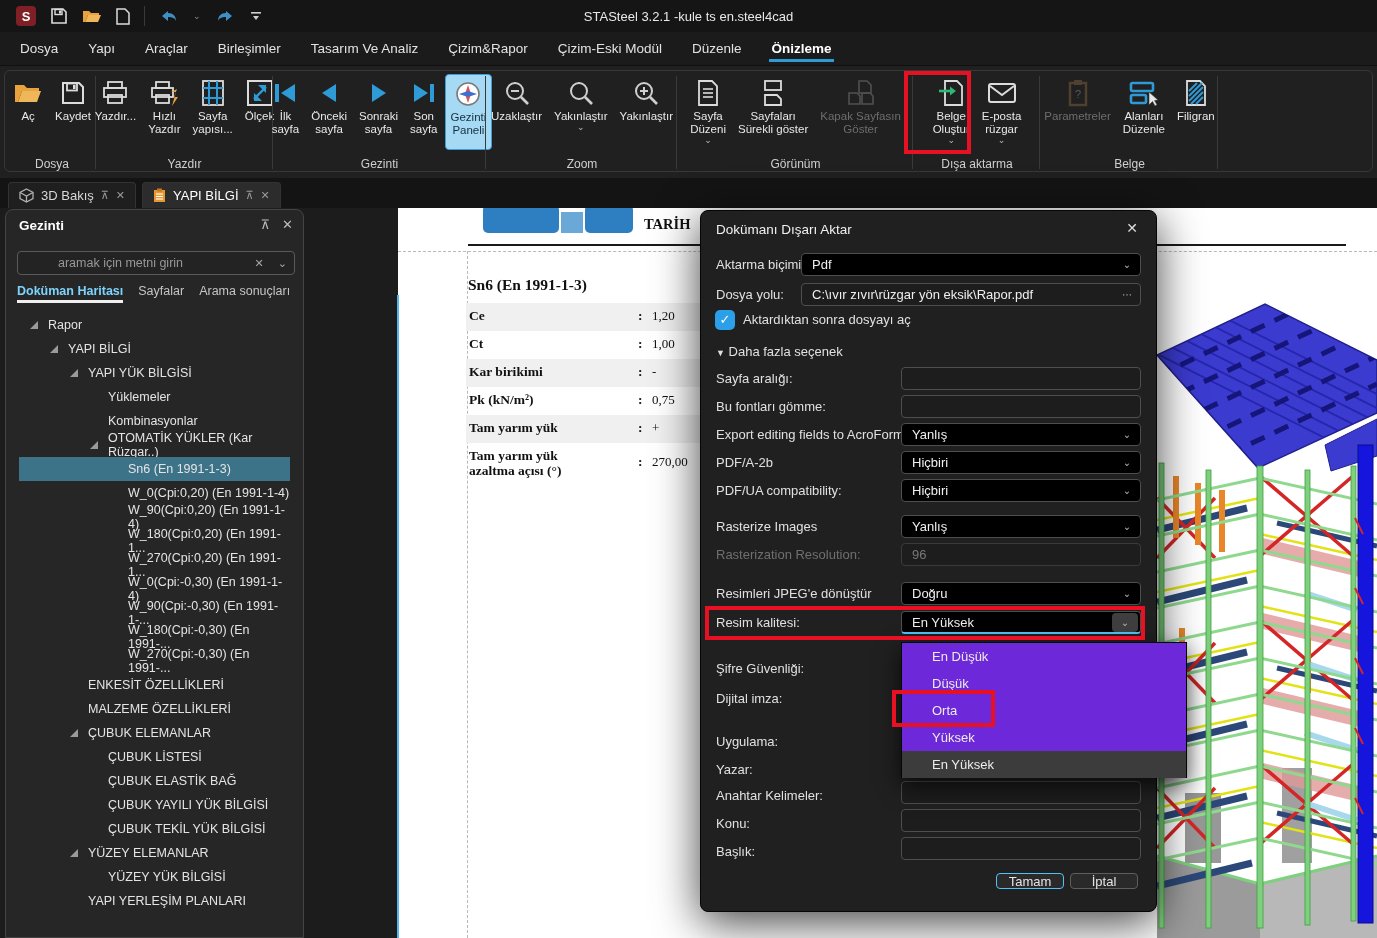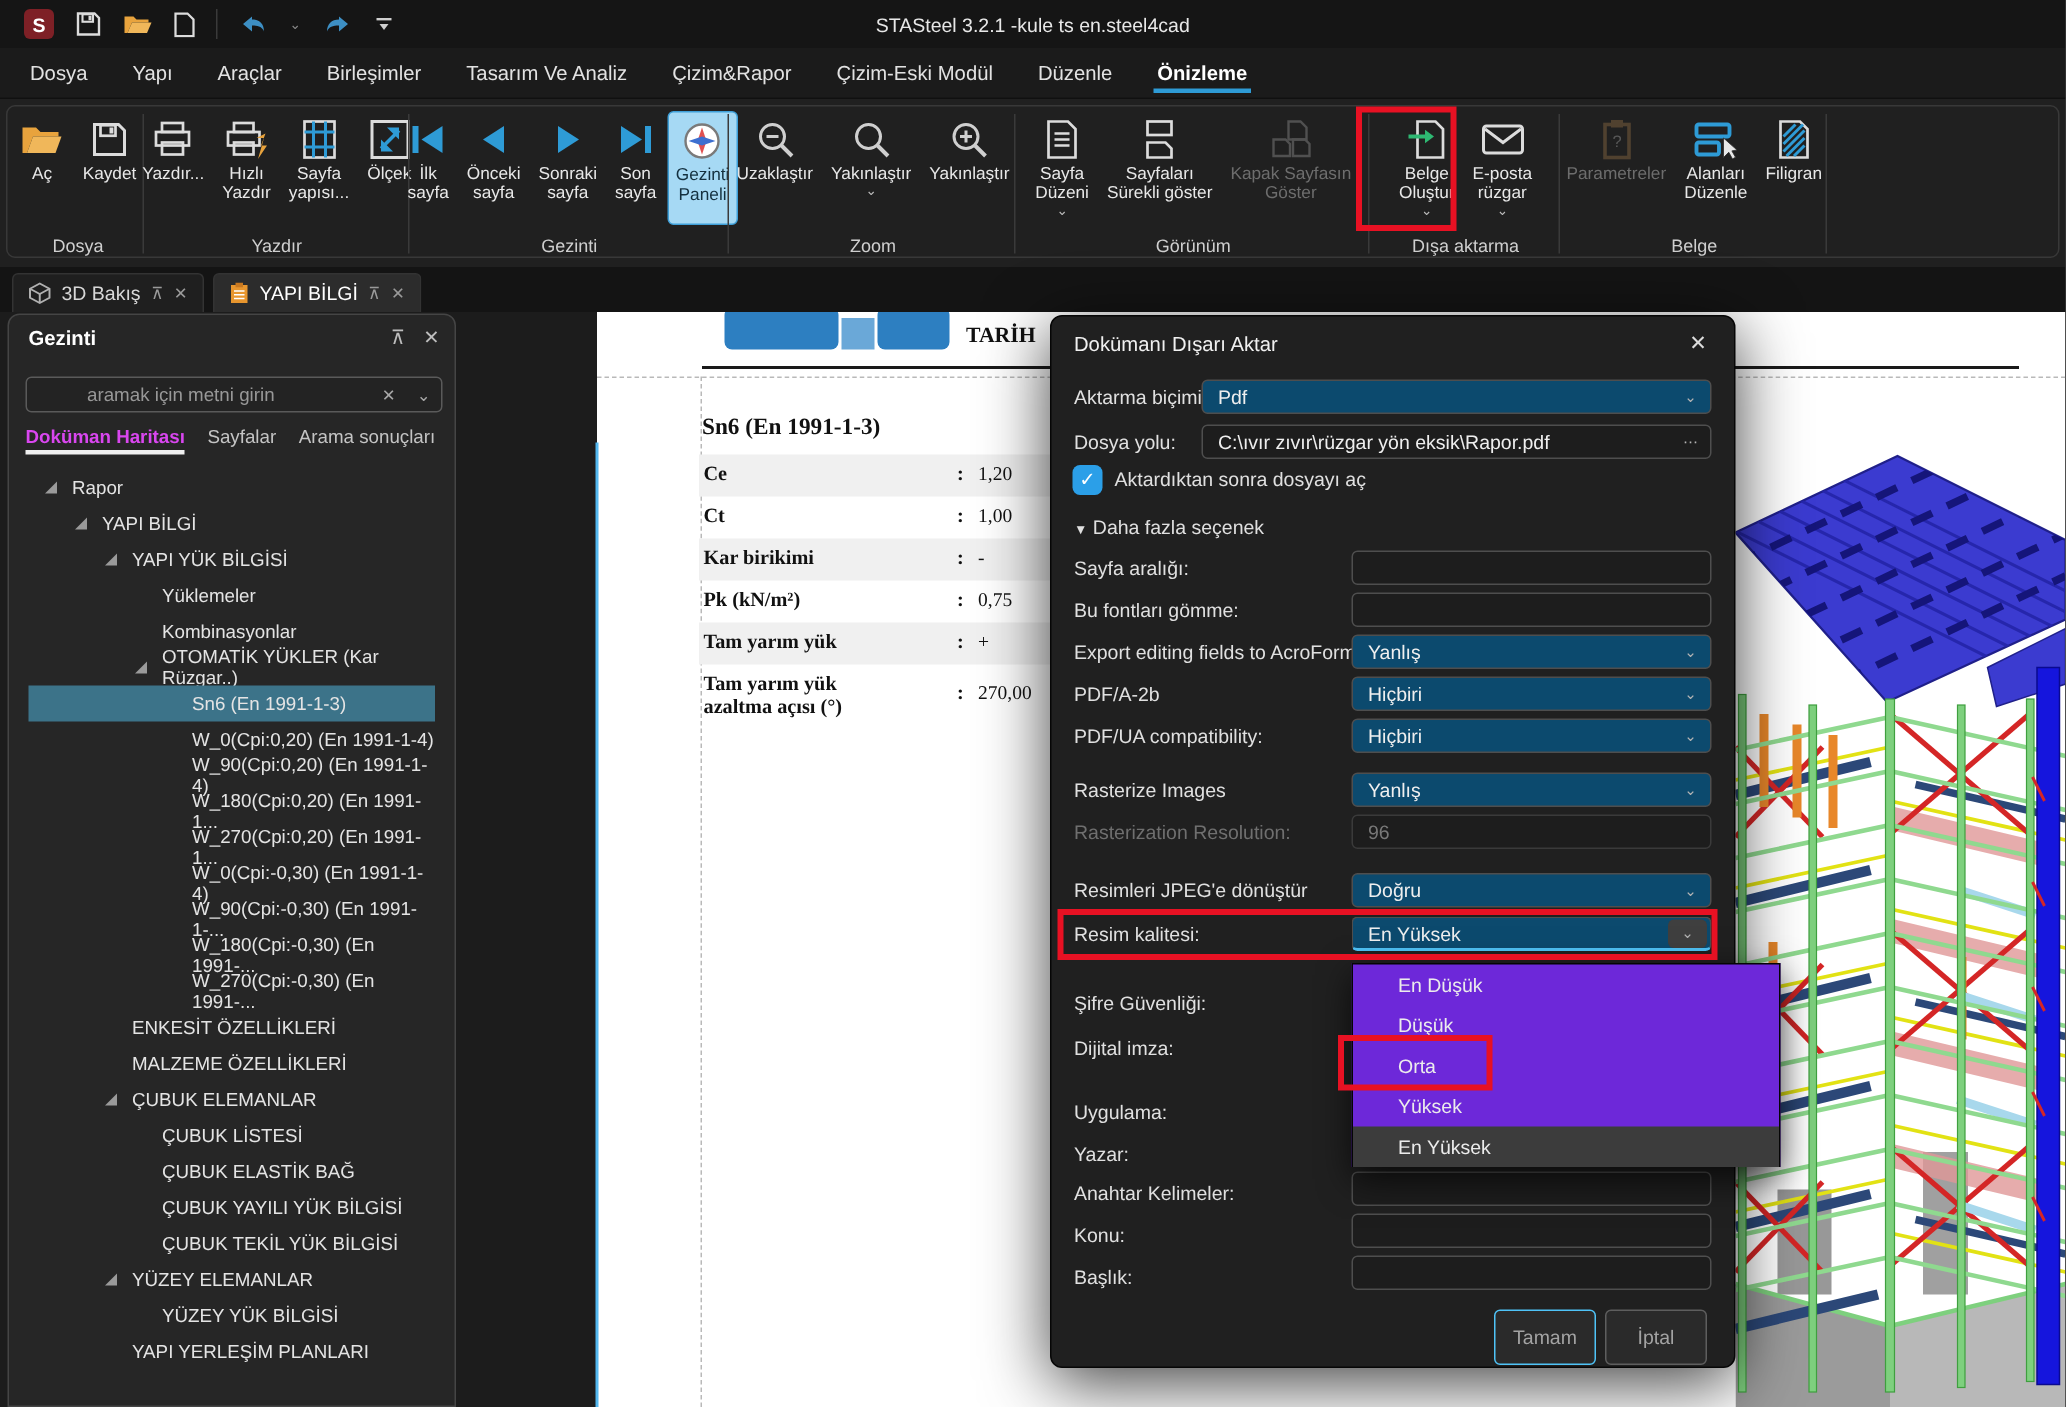--- a/index.html
+++ b/index.html
@@ -81,7 +81,7 @@
   #dlg-close { position:absolute; right:14px; top:9px; color:#dcdcdc; font-size:14px; width:20px; text-align:center; }
   .dlabel { position:absolute; left:15px; color:#e0e0e0; }
   .dlabel.dim { color:#6f6f6f; }
-  .dctrl { position:absolute; height:23px; border:1px solid #4e4e4e; border-radius:4px; background:#0c4a6e; display:flex; align-items:center; }
+  .dctrl { position:absolute; height:23px; border:1px solid #4e4e4e; border-radius:4px; background:#000000; display:flex; align-items:center; }
   .dctrl.input { background:#1d1d1d; }
   .dctrl .cval { flex:1; padding:0 10px; color:#efefef; font-size:13px; }
   .dctrl .cchev { width:26px; text-align:center; color:#b5b5b5; font-size:10px; }

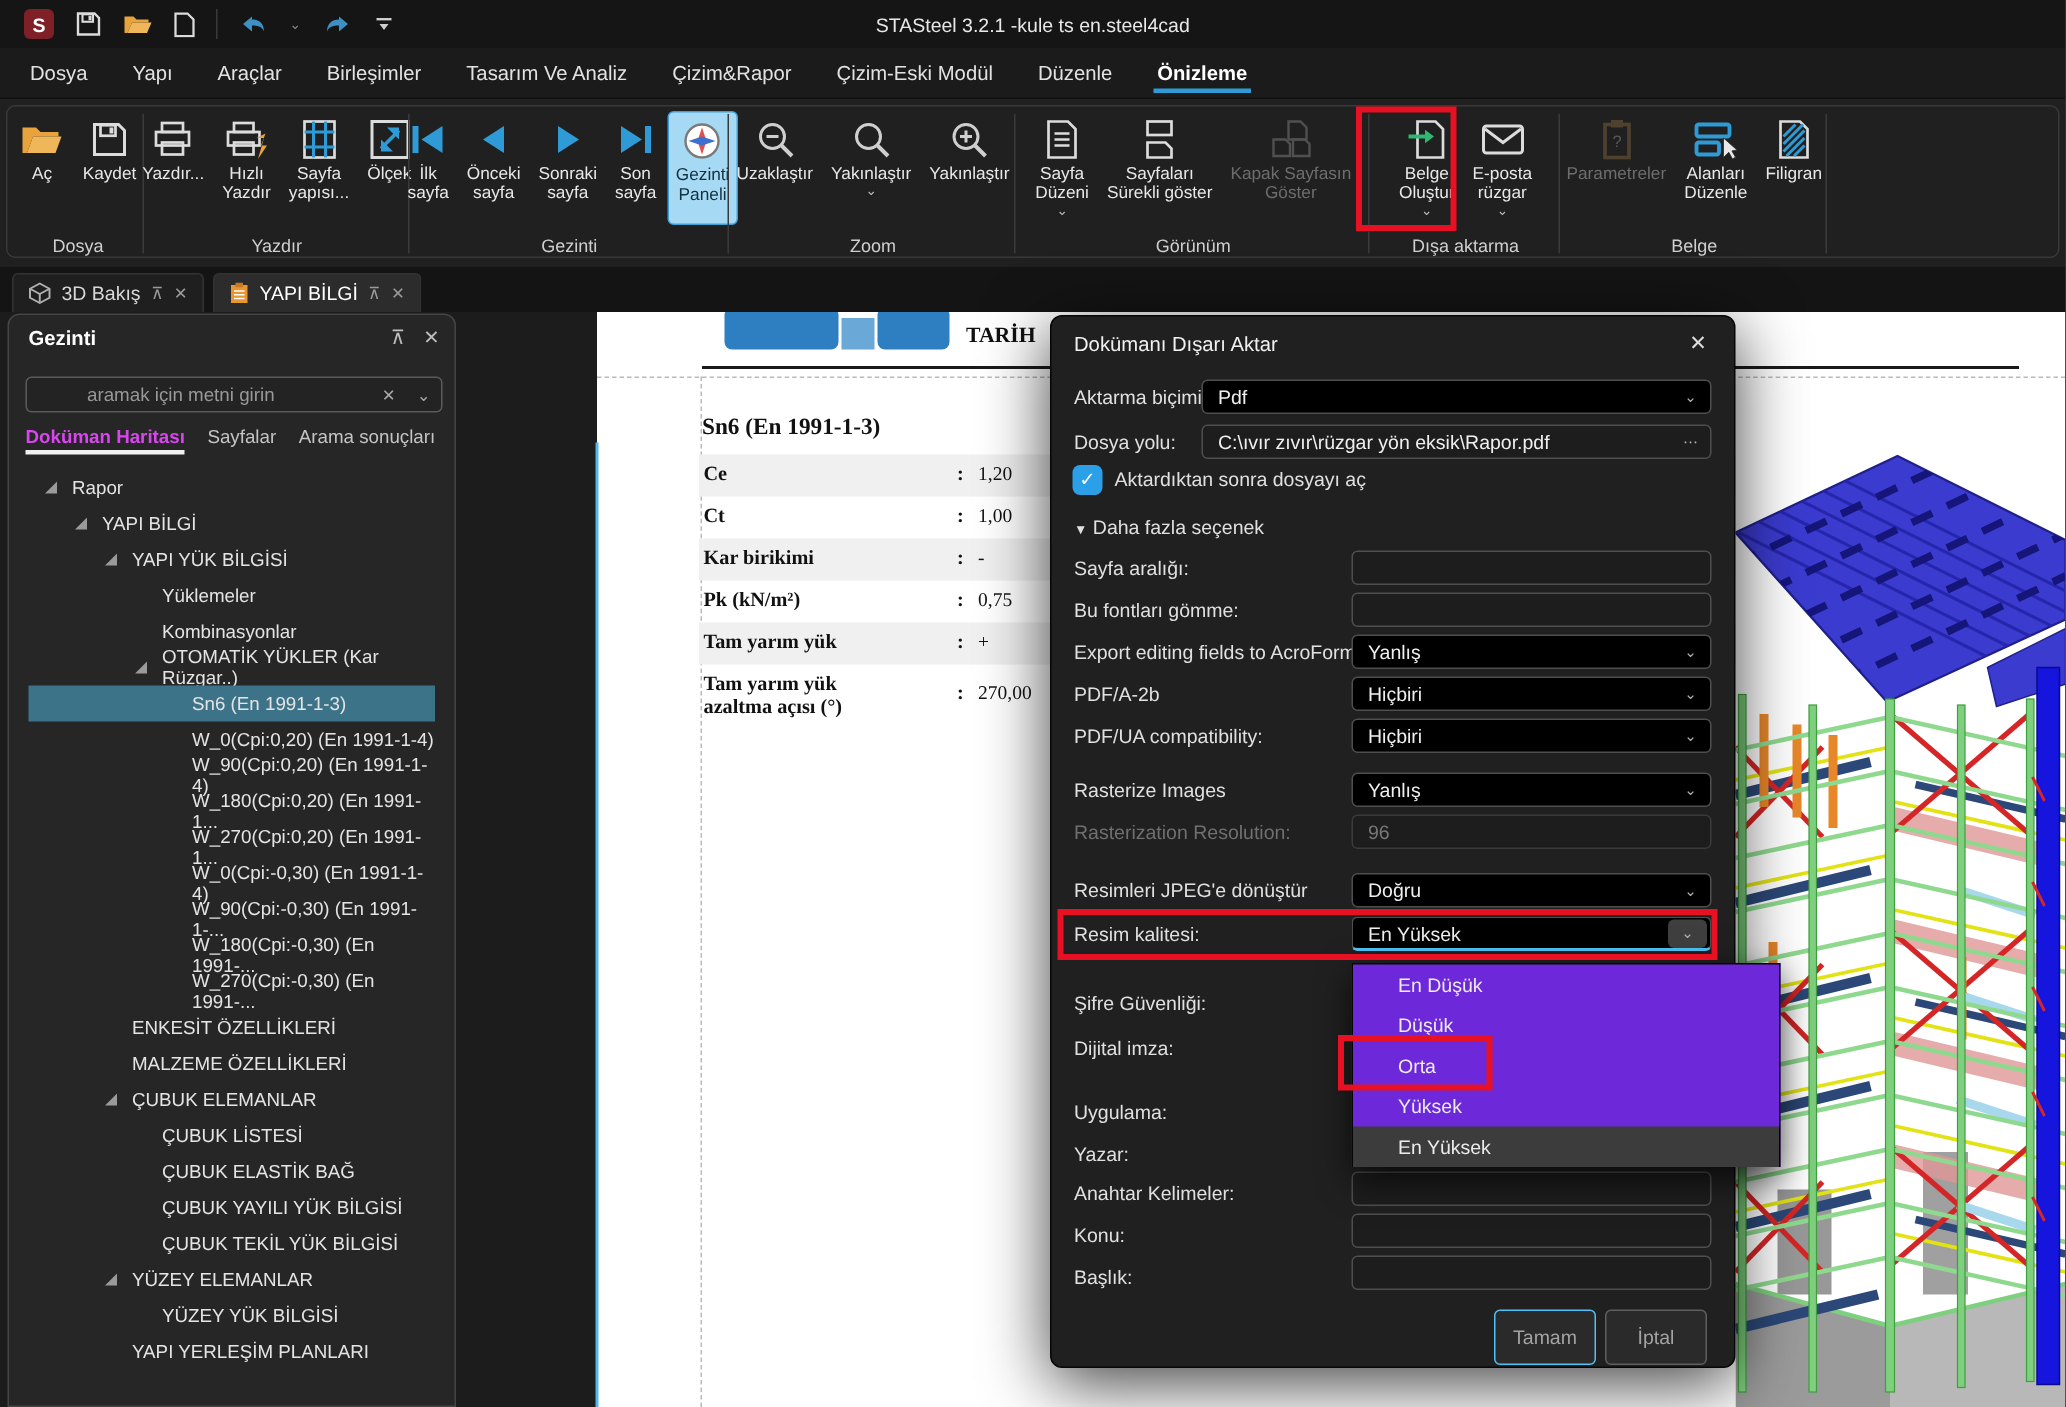--- a/index.html
+++ b/index.html
@@ -56,7 +56,7 @@
   #panel-search .sic { color:#a8a8a8; font-size:11px; padding:0 7px; }
   #panel-tabs { position:absolute; left:11px; top:74px; display:flex; gap:15px; font-size:12.5px; color:#c4c4c4; }
   #panel-tabs .ptab { padding-bottom:5px; position:relative; }
-  #panel-tabs .ptab.active { color:#d946ef; font-weight:bold; }
+  #panel-tabs .ptab.active { color:#7dd3fc; font-weight:bold; }
   #panel-tabs .ptab.active::after { content:""; position:absolute; left:0; right:0; bottom:0; height:3px; background:#f0f0f0; }
   #tree { position:absolute; left:0; top:103px; right:0; bottom:0; overflow:hidden; }
   .tree-row { position:relative; margin:0 13px; height:24px; display:flex; align-items:center; font-size:12.5px; color:#e4e4e4; }

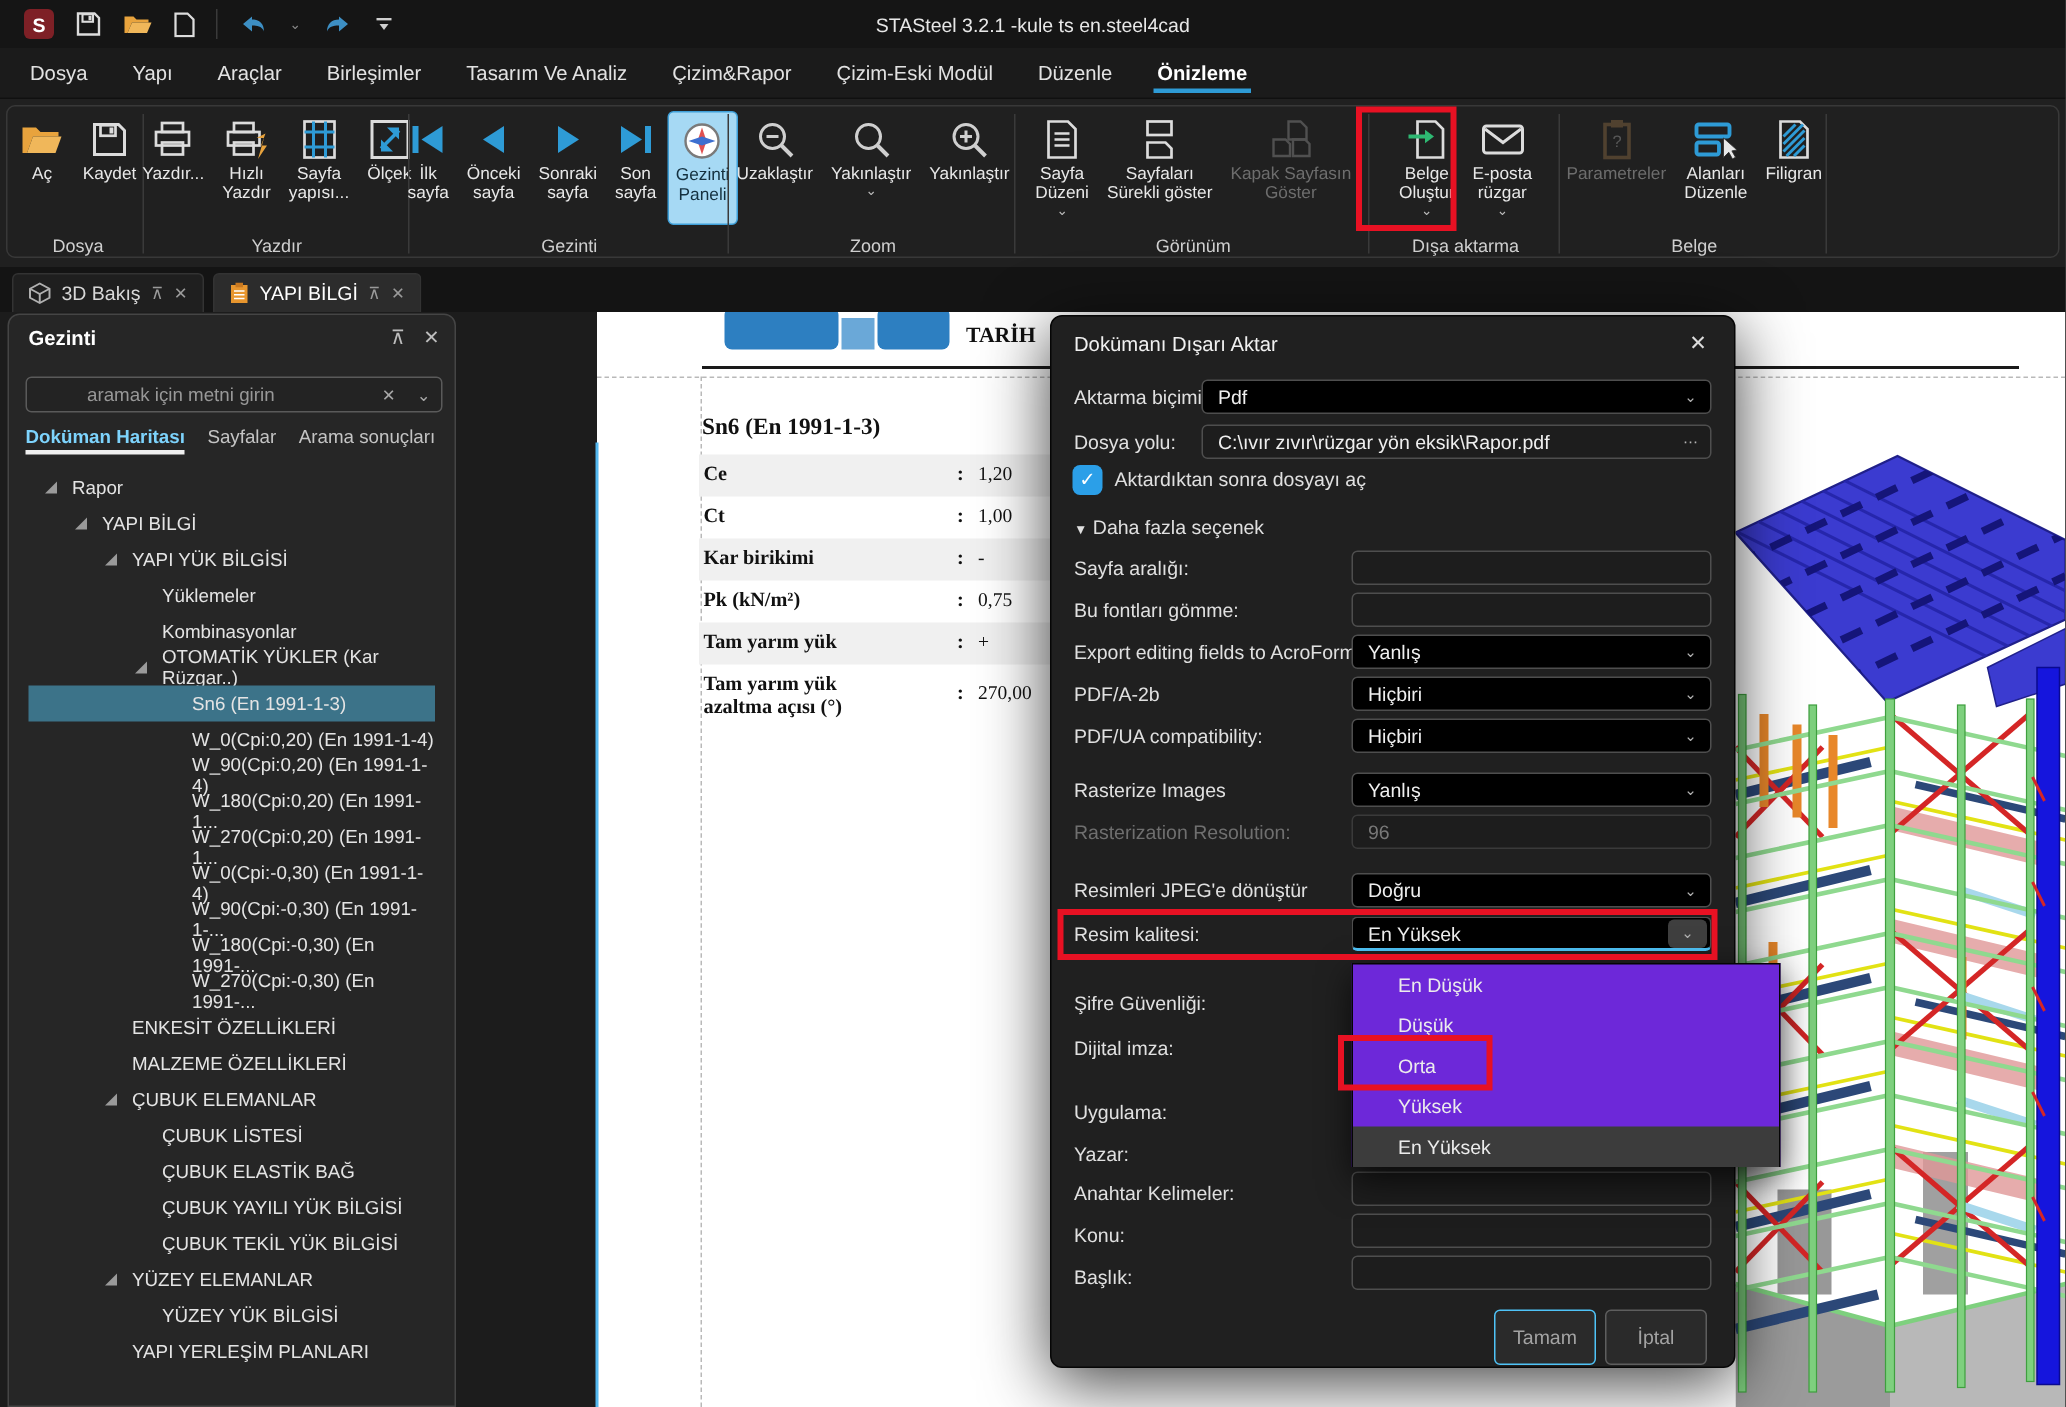--- a/index.html
+++ b/index.html
@@ -93,7 +93,7 @@
   #dd-list { position:absolute; left:200px; top:431px; width:286px; height:136px; background:#6d28d9; border:1px solid #050505; box-shadow:0 8px 22px rgba(0,0,0,.7); z-index:5; }
   .dd-item { height:27px; display:flex; align-items:center; padding-left:30px; color:#ececec; font-size:13px; }
   .dd-item.hl { background:#3c3c3c; }
-  .dbtn { position:absolute; height:37px; border-radius:4px; background:#2a2a2a; color:#a3a3a3; font-size:13px; display:flex; align-items:center; justify-content:center; }
+  .dbtn { position:absolute; height:16px; border-radius:4px; background:#2a2a2a; color:#e5e5e5; font-size:13px; display:flex; align-items:center; justify-content:center; }
   #btn-ok { left:295px; top:662px; width:68px; border:1.5px solid #4fc3f7; }
   #btn-cancel { left:369px; top:662px; width:68px; border:1px solid #5e5e5e; }
 

